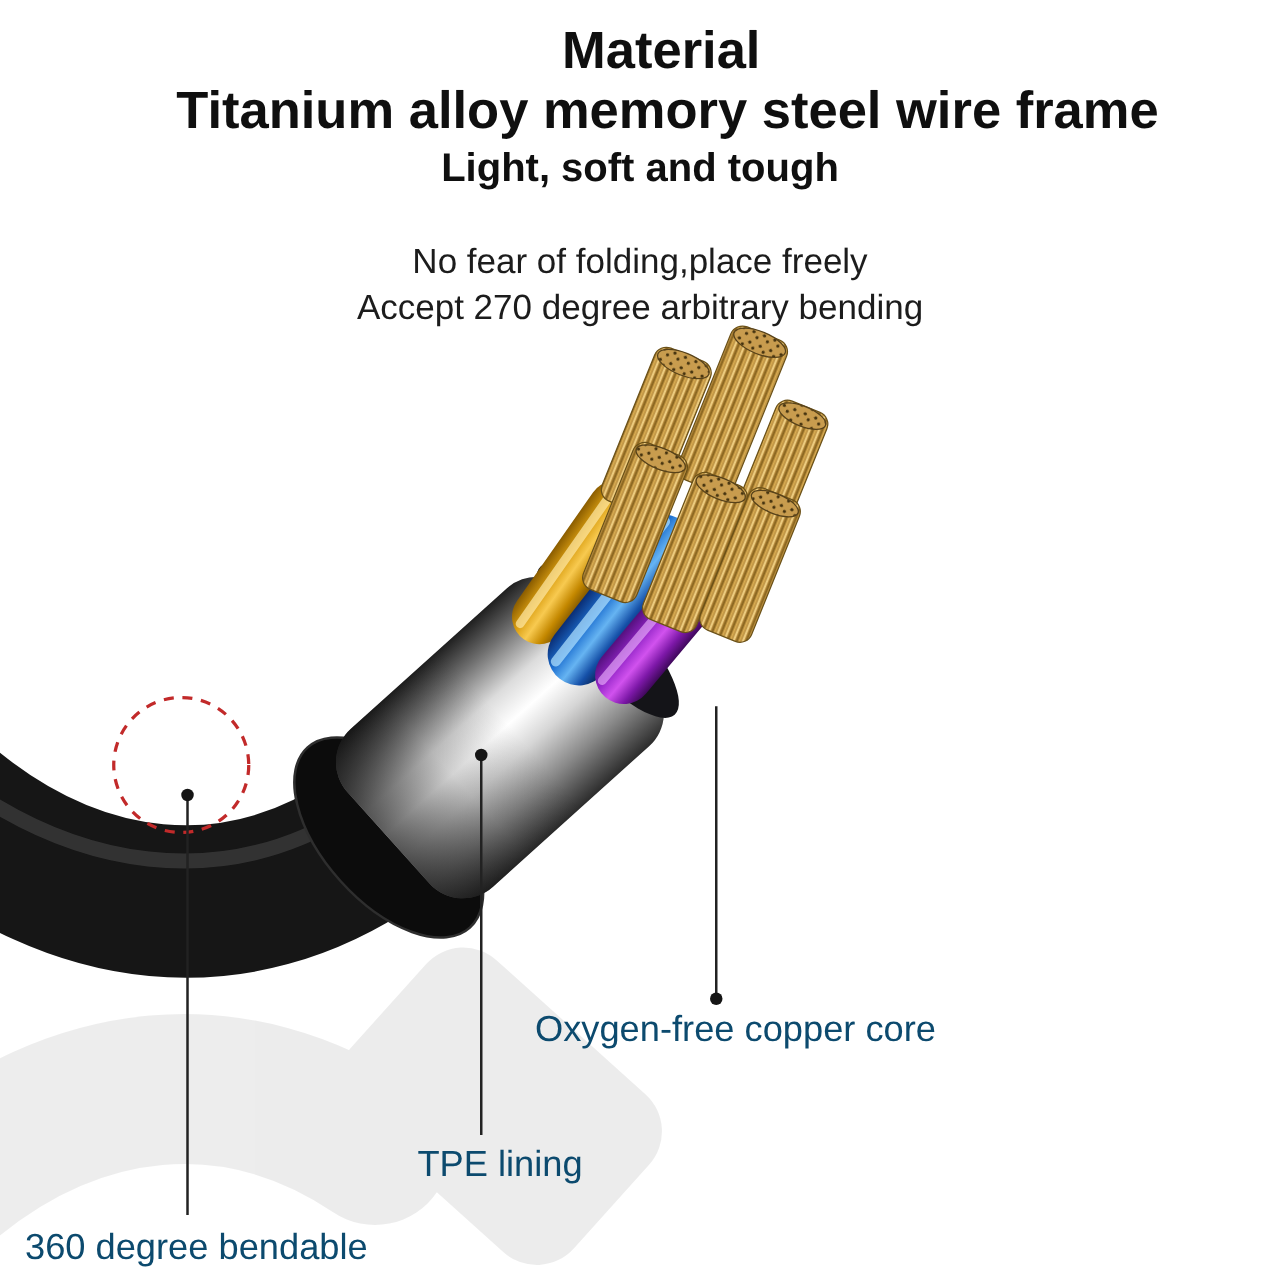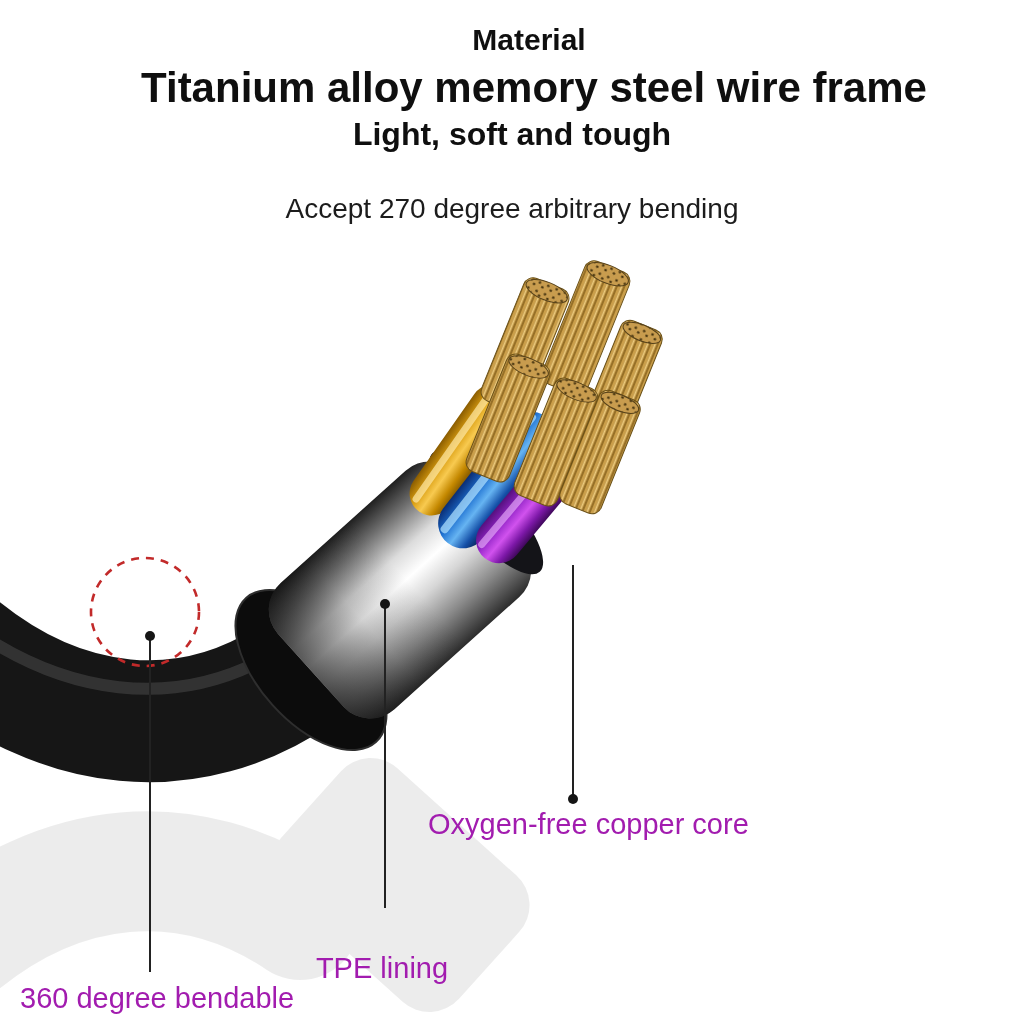--- a/index.html
+++ b/index.html
@@ -7,7 +7,7 @@
         font-family:"Liberation Sans",sans-serif;color:#111;}
   svg.illustration{position:absolute;left:0;top:0;width:1024px;height:1024px;}
   .headline{position:absolute;left:0;top:16px;width:100%;text-align:center;font-weight:700;color:#0f0f0f;}
-  .headline .l1{font-size:30px;line-height:48px;margin-left:34px;}
+  .headline .l1{font-size:42px;line-height:48px;margin-left:34px;}
   .headline .l2{font-size:42px;line-height:47px;padding-left:44px;}
   .headline .l3{font-size:32px;line-height:47px;}
   .desc{position:absolute;left:0;top:190px;width:100%;text-align:center;

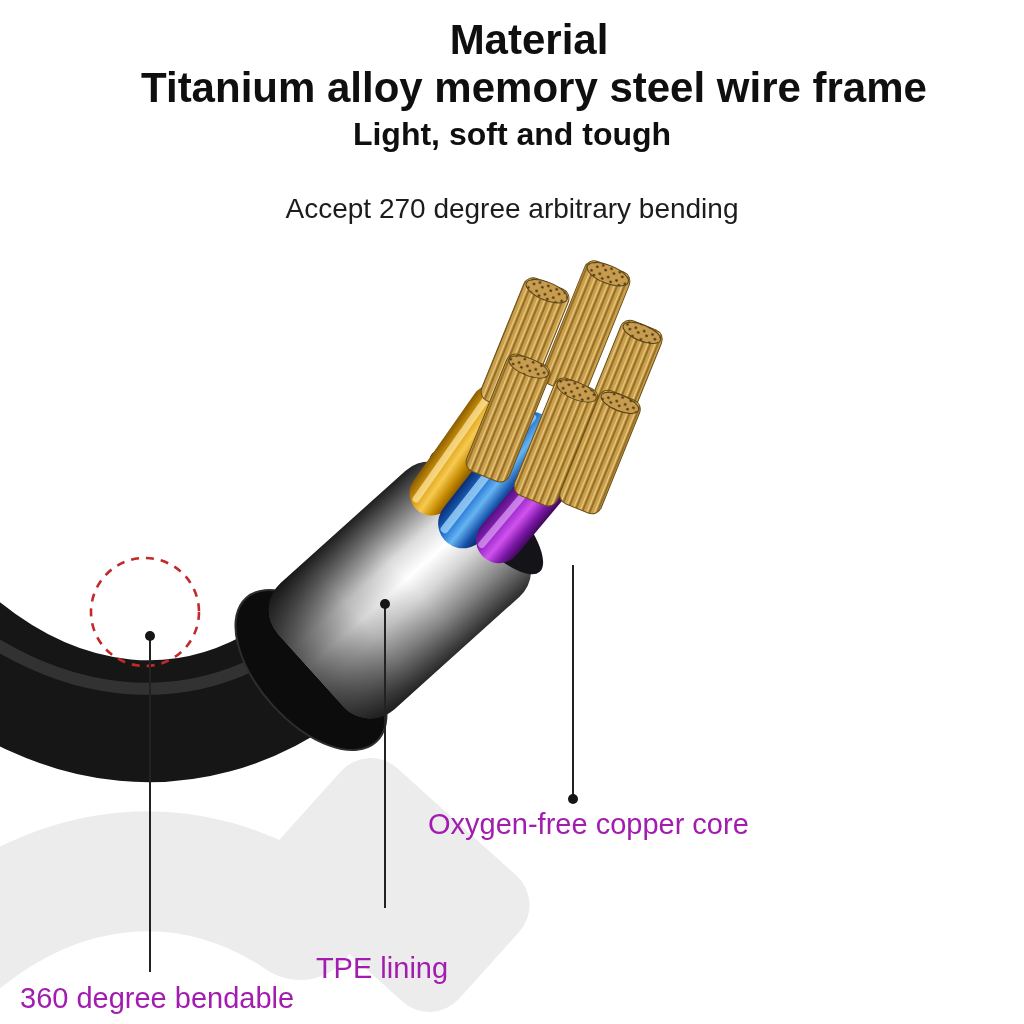--- a/index.html
+++ b/index.html
@@ -148,6 +148,7 @@
   </div>
 
   <div class="desc">
+    <div>No fear of folding,place freely</div>
     <div>Accept 270 degree arbitrary bending</div>
   </div>
 

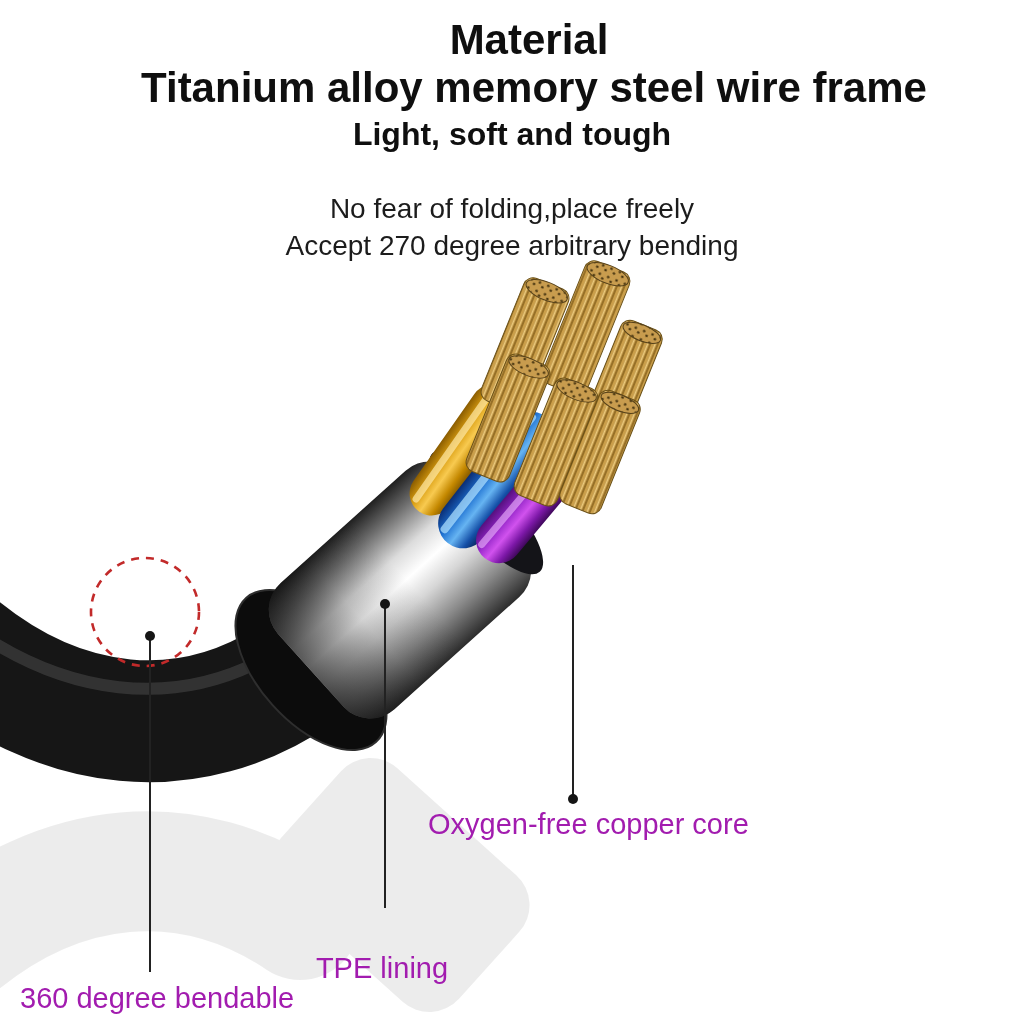--- a/index.html
+++ b/index.html
@@ -12,7 +12,7 @@
   .headline .l3{font-size:32px;line-height:47px;}
   .desc{position:absolute;left:0;top:190px;width:100%;text-align:center;
         font-size:28px;line-height:37px;color:#1c1c1c;font-weight:400;}
-  .callout-label{position:absolute;font-size:29px;color:#a21caf;text-align:center;white-space:nowrap;}
+  .callout-label{position:absolute;font-size:29px;color:#0c4a6e;text-align:center;white-space:nowrap;}
   #label-copper{left:428px;top:808px;width:320px;}
   #label-tpe{left:302px;top:916px;width:160px;margin-top:36px;}
   #label-bendable{left:20px;top:982px;width:262px;}

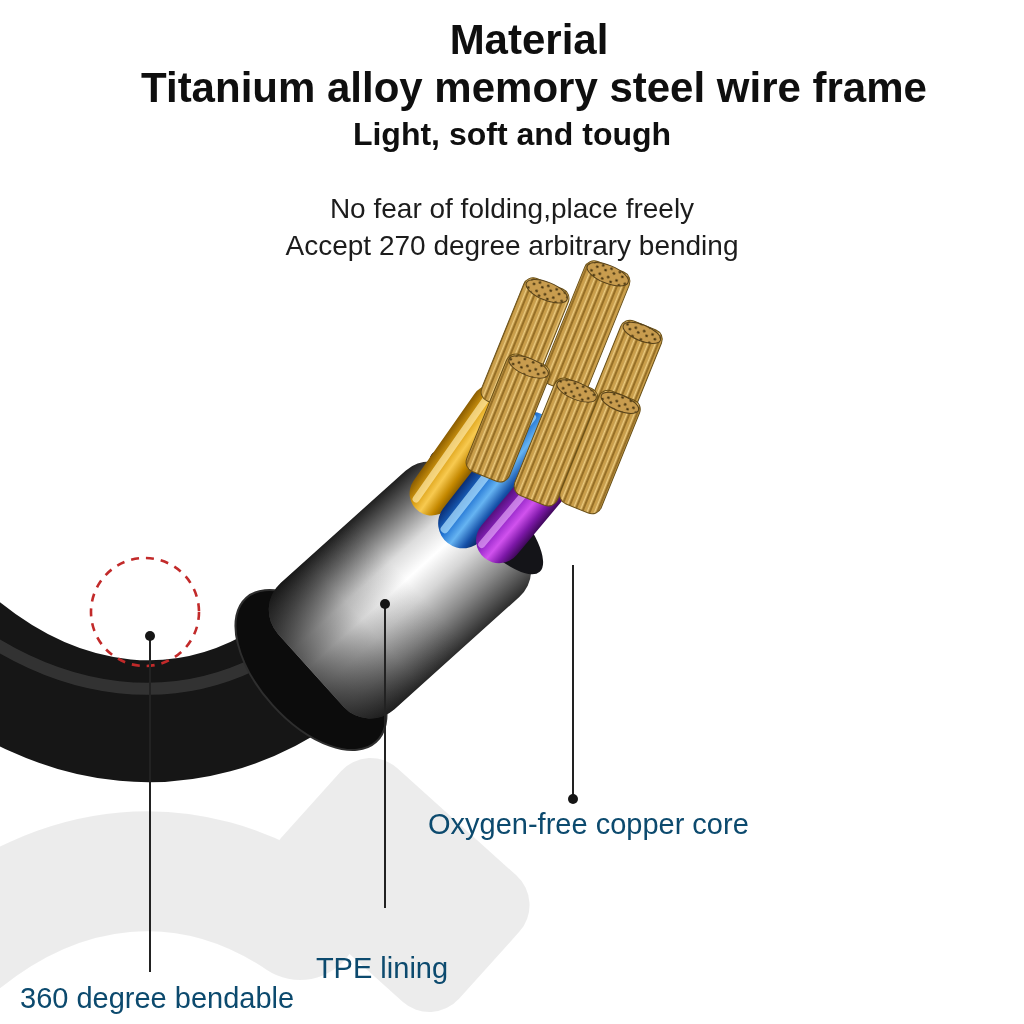--- a/index.html
+++ b/index.html
@@ -14,7 +14,7 @@
         font-size:28px;line-height:37px;color:#1c1c1c;font-weight:400;}
   .callout-label{position:absolute;font-size:29px;color:#0c4a6e;text-align:center;white-space:nowrap;}
   #label-copper{left:428px;top:808px;width:320px;}
-  #label-tpe{left:302px;top:916px;width:160px;margin-top:36px;}
+  #label-tpe{left:320px;top:916px;width:160px;}
   #label-bendable{left:20px;top:982px;width:262px;}
 </style>
 </head>

